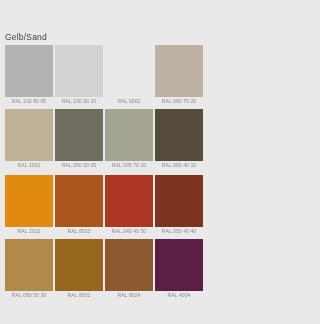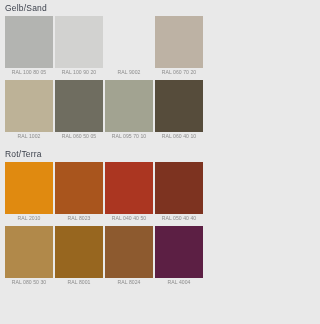--- a/index.html
+++ b/index.html
@@ -31,6 +31,7 @@
     letter-spacing: 0.2px;
     line-height: 11px;
     white-space: nowrap;
+    margin-top: 29px;
   }
   .swatch-row {
     display: flex;

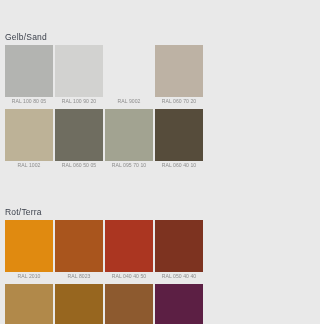--- a/index.html
+++ b/index.html
@@ -120,7 +120,6 @@
   <div class="section-gap"></div>
 
   <div class="section">
-    <div class="section-header" style="color: rgb(58, 63, 74);">Rot/Terra</div>
 
     <div class="swatch-row">
       <div class="swatch-cell">

